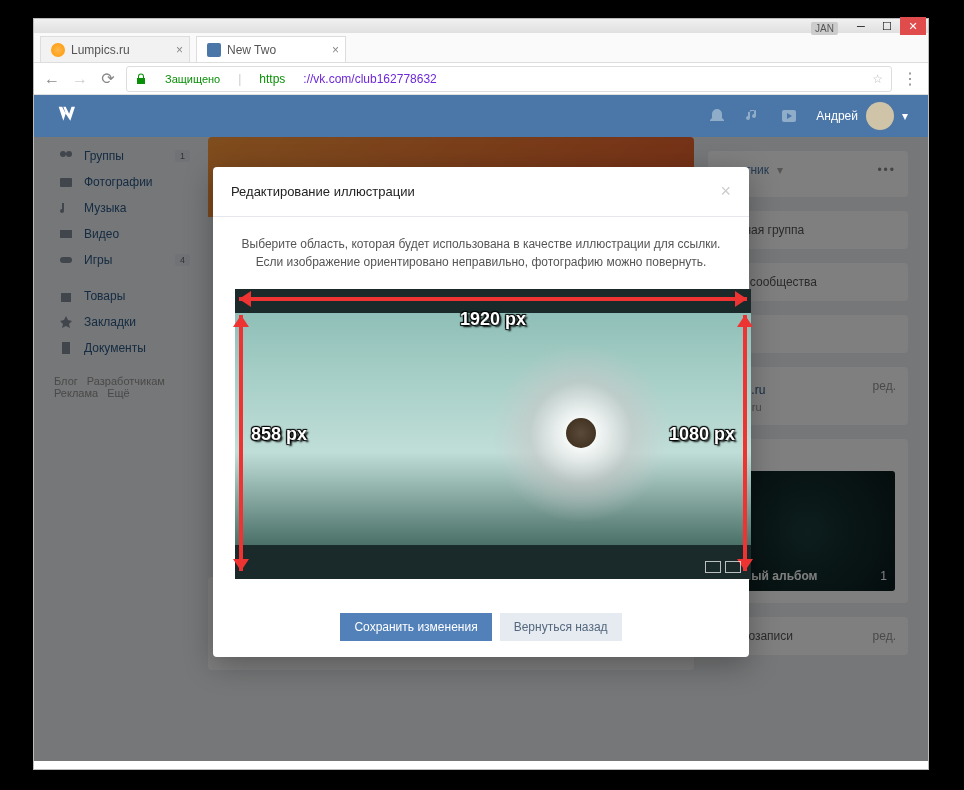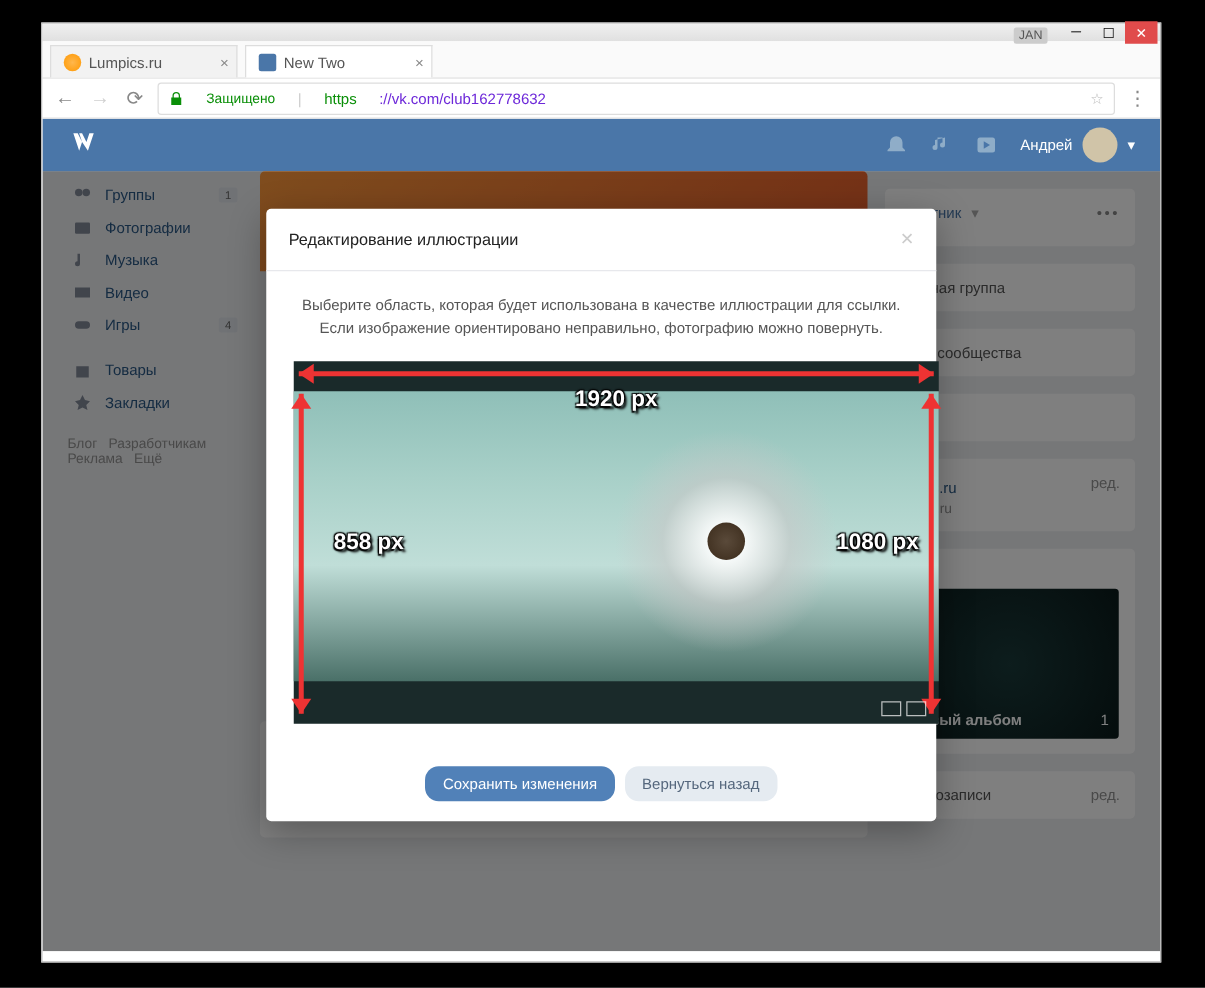--- a/index.html
+++ b/index.html
@@ -199,6 +199,12 @@
             </svg>
             <span>Закладки</span>
           </div>
+        <div class="side-item">
+            <svg class="side-icon" viewBox="0 0 16 16">
+              <rect x="4" y="2" width="8" height="12" fill="currentColor"></rect>
+            </svg>
+            <span>Документы</span>
+          </div>
         <div class="side-links">
           <span>Блог</span>
           <span>Разработчикам</span><br>

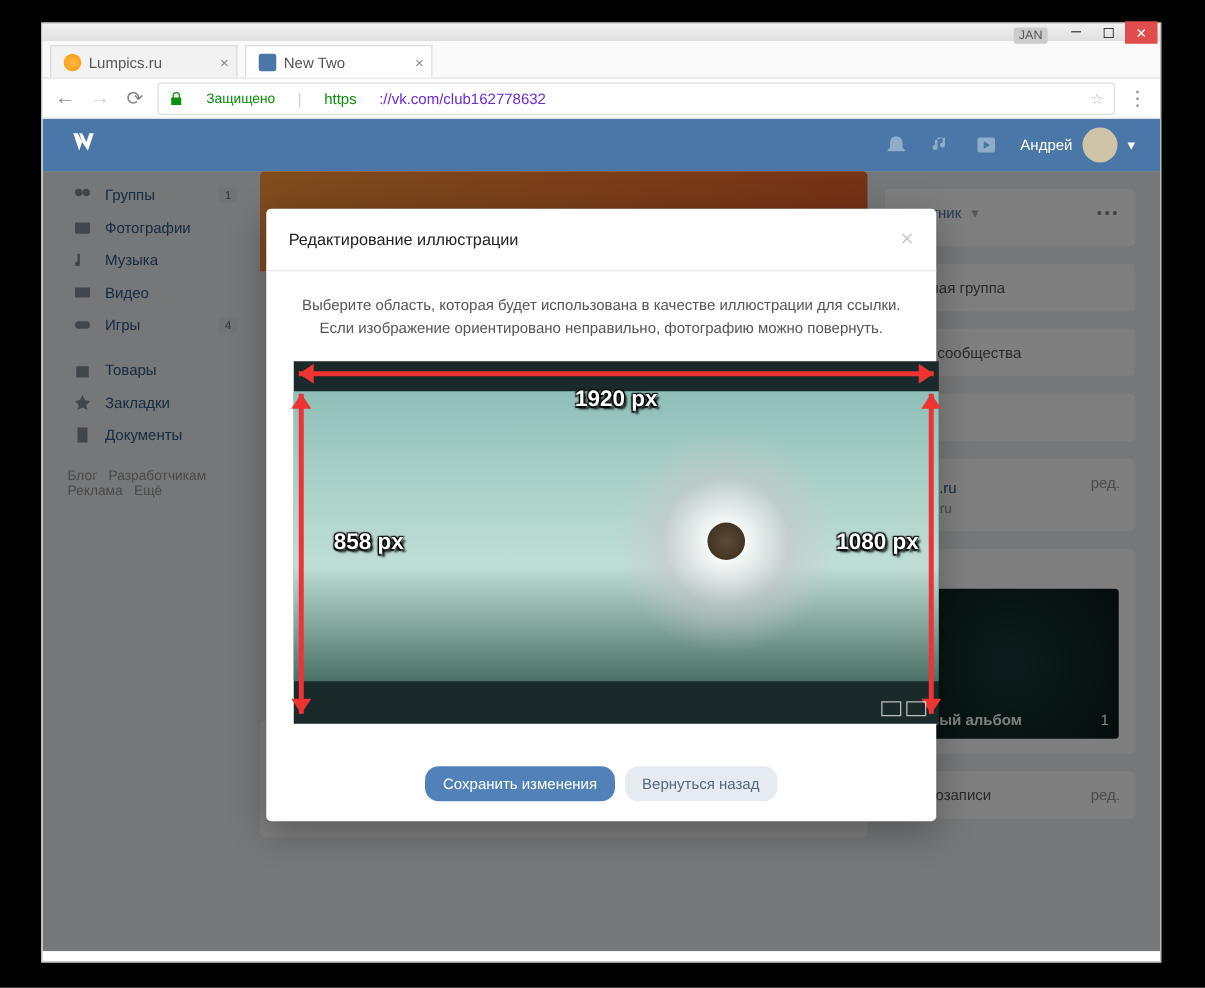--- a/index.html
+++ b/index.html
@@ -77,7 +77,7 @@
 .arrow-v-l::after,.arrow-v-r::after{bottom:-8px;border-top:12px solid #e33}
 .dim-label{position:absolute;font-size:18px;font-weight:700;color:#fff;text-shadow:2px 2px 2px #000,-1px -1px 1px #000,1px -1px 1px #000,-1px 1px 1px #000;z-index:6}
 .dim-w{top:20px;left:50%;transform:translateX(-50%)}
-.dim-h-l{top:50%;left:32px;transform:translateY(-50%)}
+.dim-h-l{top:50%;left:16px;transform:translateY(-50%)}
 .dim-h-r{top:50%;right:16px;transform:translateY(-50%)}
 .rotate-ctrls{position:absolute;bottom:6px;right:10px;display:flex;gap:4px;color:#fff;opacity:.7;z-index:5}
 .rot-btn{width:16px;height:12px;border:1px solid #fff;cursor:pointer}

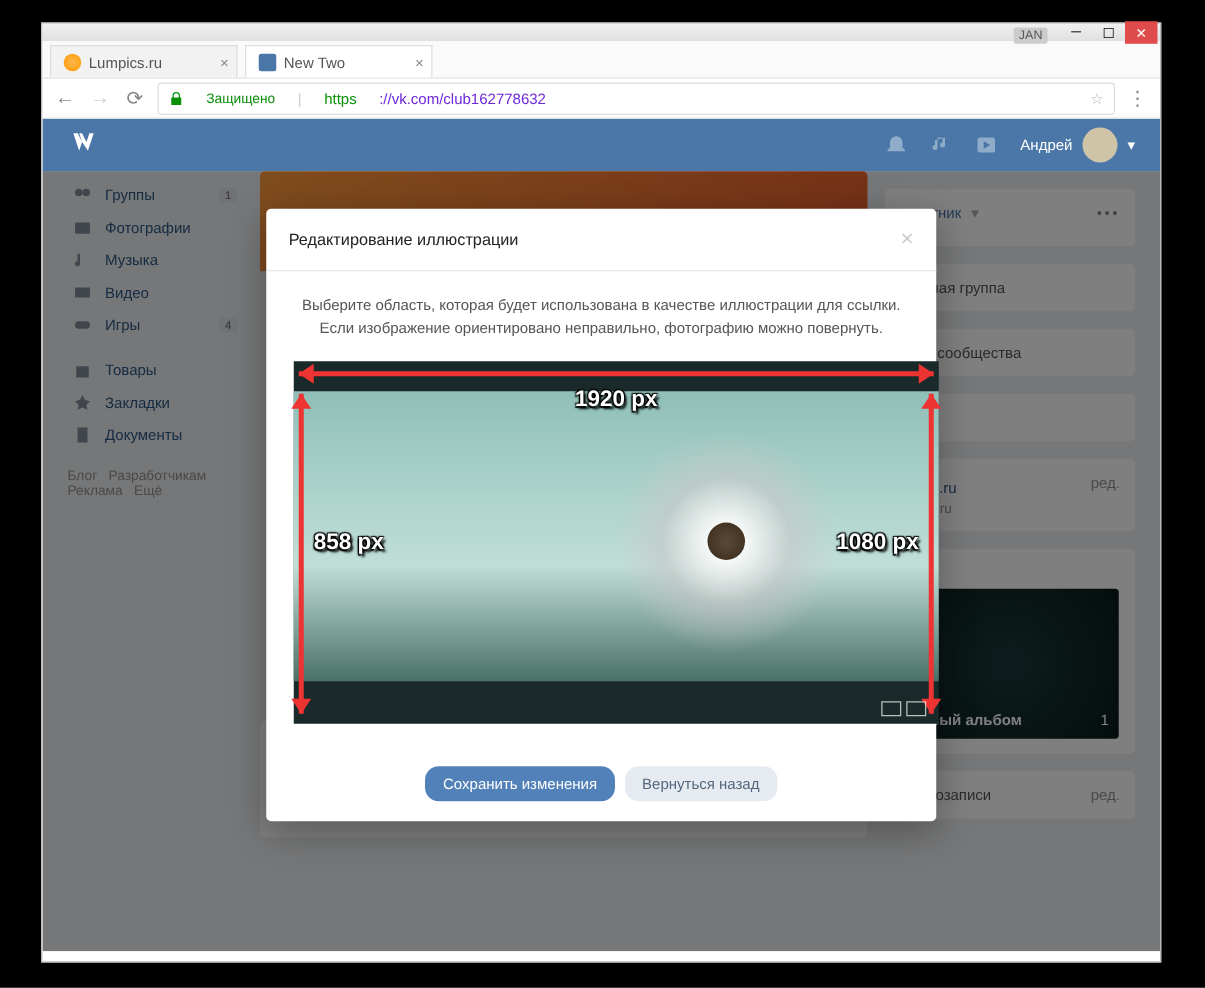--- a/index.html
+++ b/index.html
@@ -82,7 +82,7 @@
 .rotate-ctrls{position:absolute;bottom:6px;right:10px;display:flex;gap:4px;color:#fff;opacity:.7;z-index:5}
 .rot-btn{width:16px;height:12px;border:1px solid #fff;cursor:pointer}
 .modal-foot{padding:16px;text-align:center;display:flex;gap:8px;justify-content:center}
-.btn{padding:7px 14px;font-size:12px;border-radius:11px;cursor:pointer;border:none}
+.btn{padding:7px 14px;font-size:12px;border-radius:0;cursor:pointer;border:none}
 .btn-pri{background:#5181b8;color:#fff}
 .btn-sec{background:#e5ebf1;color:#55677d}
 </style>

